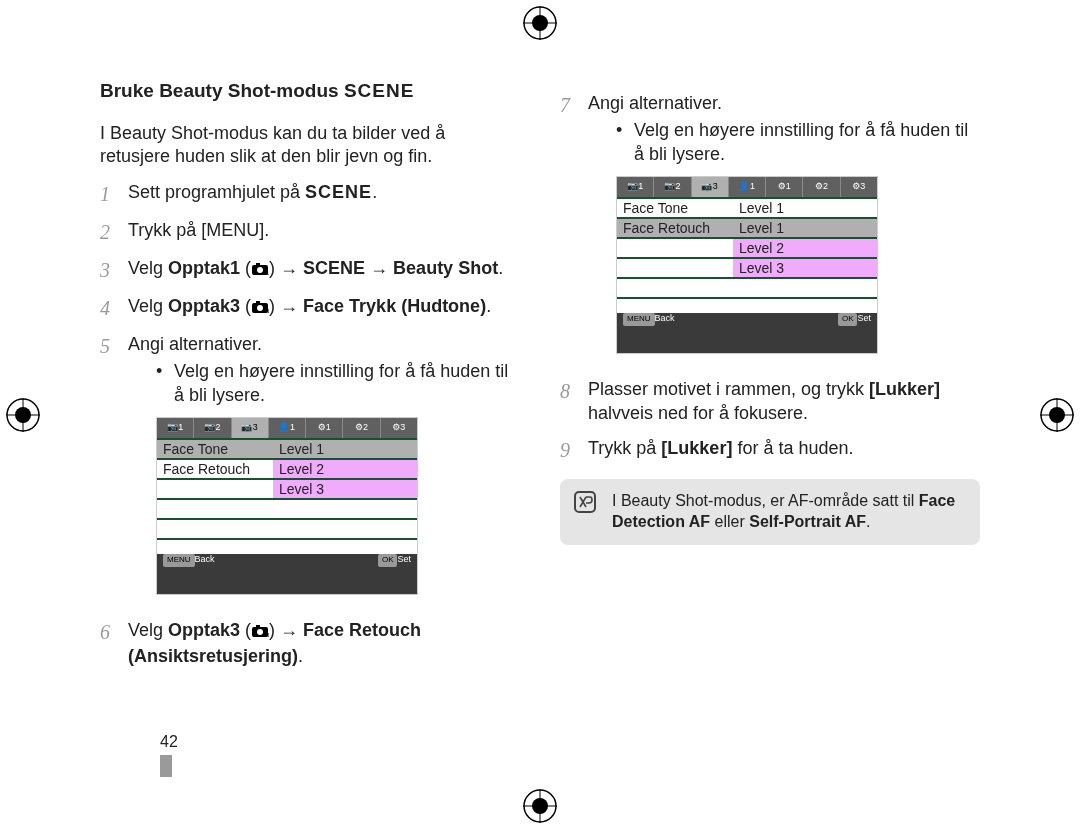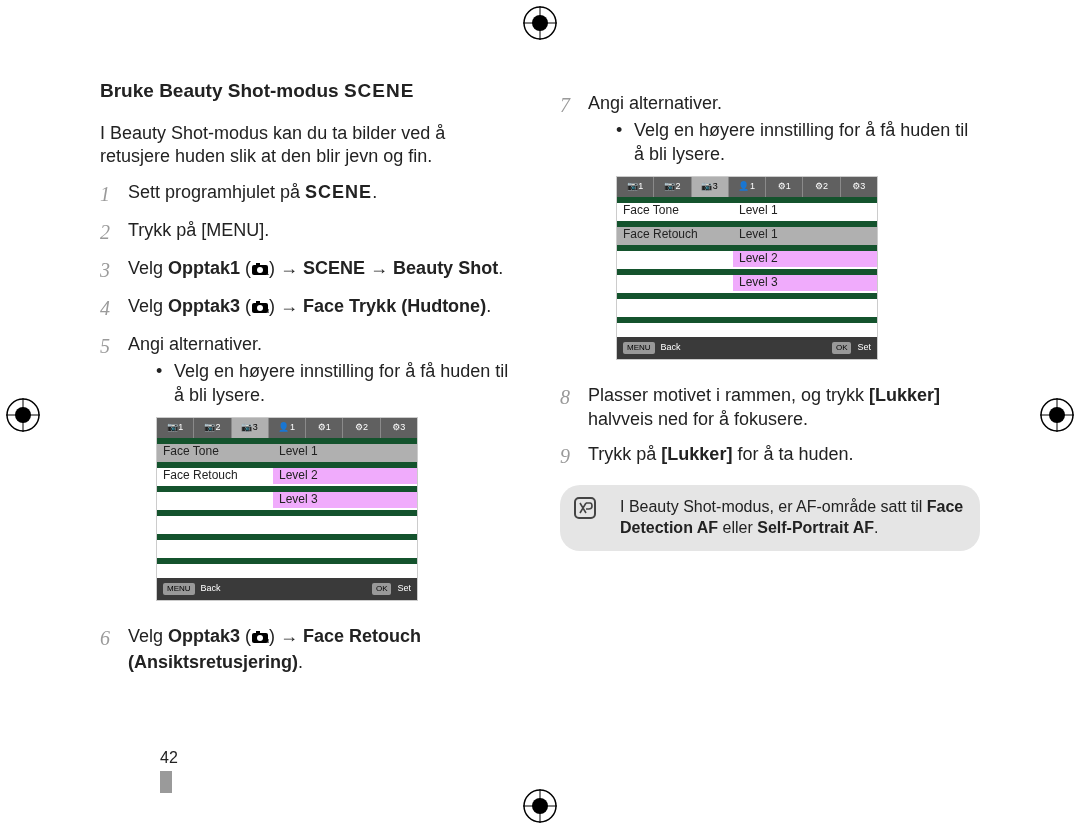--- a/index.html
+++ b/index.html
@@ -31,7 +31,7 @@
   .lcd .tab{flex:1;display:flex;align-items:center;justify-content:center;color:#fff;font-size:9px;border-right:1px solid #8a8a8a}
   .lcd .tab:last-child{border-right:none}
   .lcd .tab.active{background:#b0b0b0;color:#000}
-  .lcd .row{display:flex;height:18px;border-top:6px solid #14532d;font-size:12px;align-items:flex-start}
+  .lcd .row{display:flex;height:18px;border-top:2px solid #14532d;font-size:14px;align-items:flex-start}
   .lcd .row .label{width:110px;padding-left:6px}
   .lcd .row .val{flex:1;padding-left:6px}
   .lcd .row.sel{background:#b0b0b0}

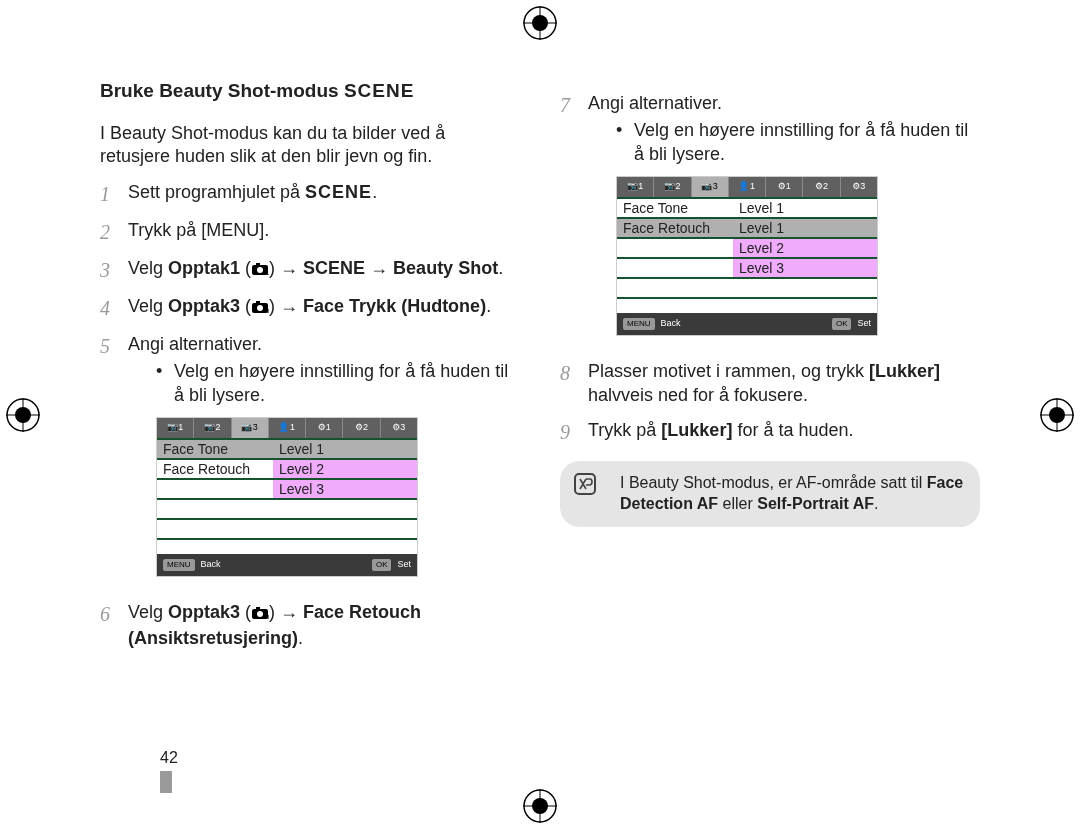--- a/index.html
+++ b/index.html
@@ -37,7 +37,7 @@
   .lcd .row.sel{background:#b0b0b0}
   .lcd .row.hi .val{background:#f0abfc}
   .lcd .row.spacer{height:14px}
-  .lcd .bar{display:flex;height:22px;background:#3a3a3a;color:#fff;font-size:9px;align-items:center;padding:0 6px;gap:6px}
+  .lcd .bar{display:flex;height:40px;background:#3a3a3a;color:#fff;font-size:9px;align-items:flex-start;padding:0 6px;}
   .lcd .bar .k{background:#999;color:#000;padding:1px 4px;border-radius:2px;font-size:8px}
   .lcd .bar .spacer{flex:1}
   .note-box{background:#e5e5e5;border-radius:20px;padding:12px 14px;display:flex;gap:24px;align-items:flex-start;margin-top:16px}

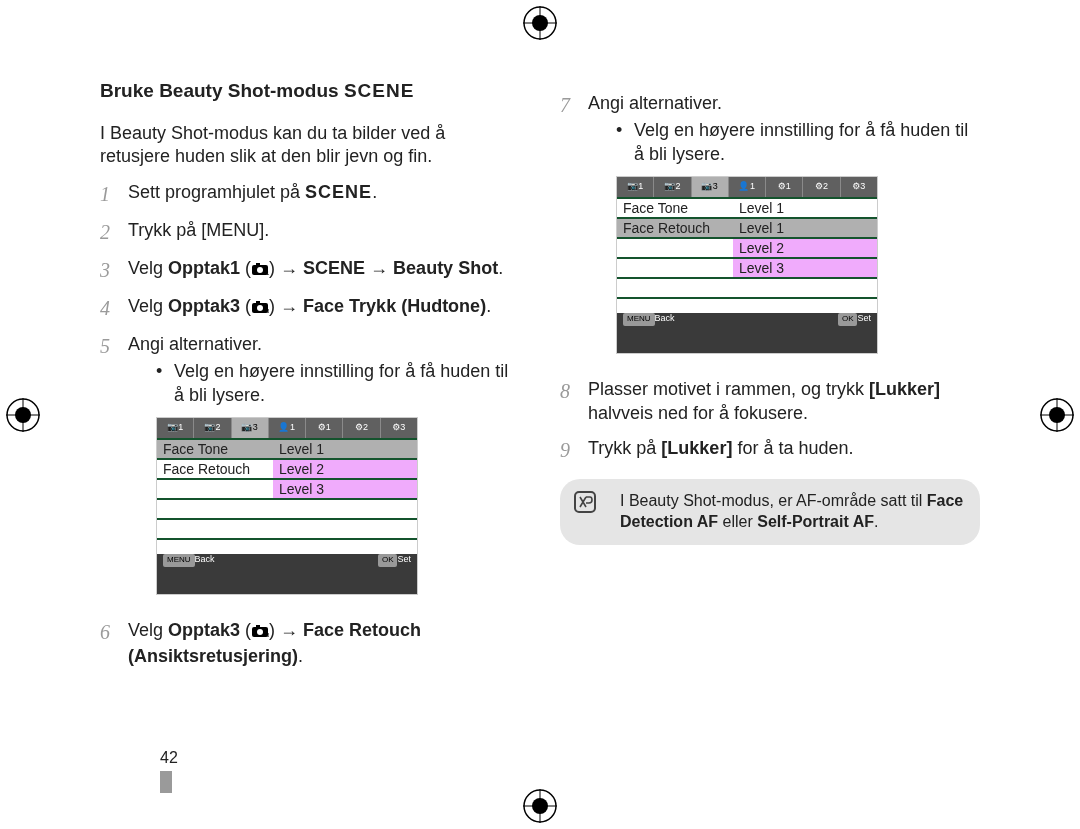--- a/index.html
+++ b/index.html
@@ -40,7 +40,7 @@
   .lcd .bar{display:flex;height:40px;background:#3a3a3a;color:#fff;font-size:9px;align-items:flex-start;padding:0 6px;}
   .lcd .bar .k{background:#999;color:#000;padding:1px 4px;border-radius:2px;font-size:8px}
   .lcd .bar .spacer{flex:1}
-  .note-box{background:#e5e5e5;border-radius:20px;padding:12px 14px;display:flex;gap:24px;align-items:flex-start;margin-top:16px}
+  .note-box{background:#e5e5e5;border-radius:8px;padding:12px 14px;display:flex;gap:16px;align-items:flex-start;margin-top:16px}
   .note-box .note-icon{width:22px;height:22px;flex:none}
   .note-box .note-text{font-size:16px;line-height:1.3}
   .page-num{position:absolute;left:160px;bottom:36px;font-size:16px}

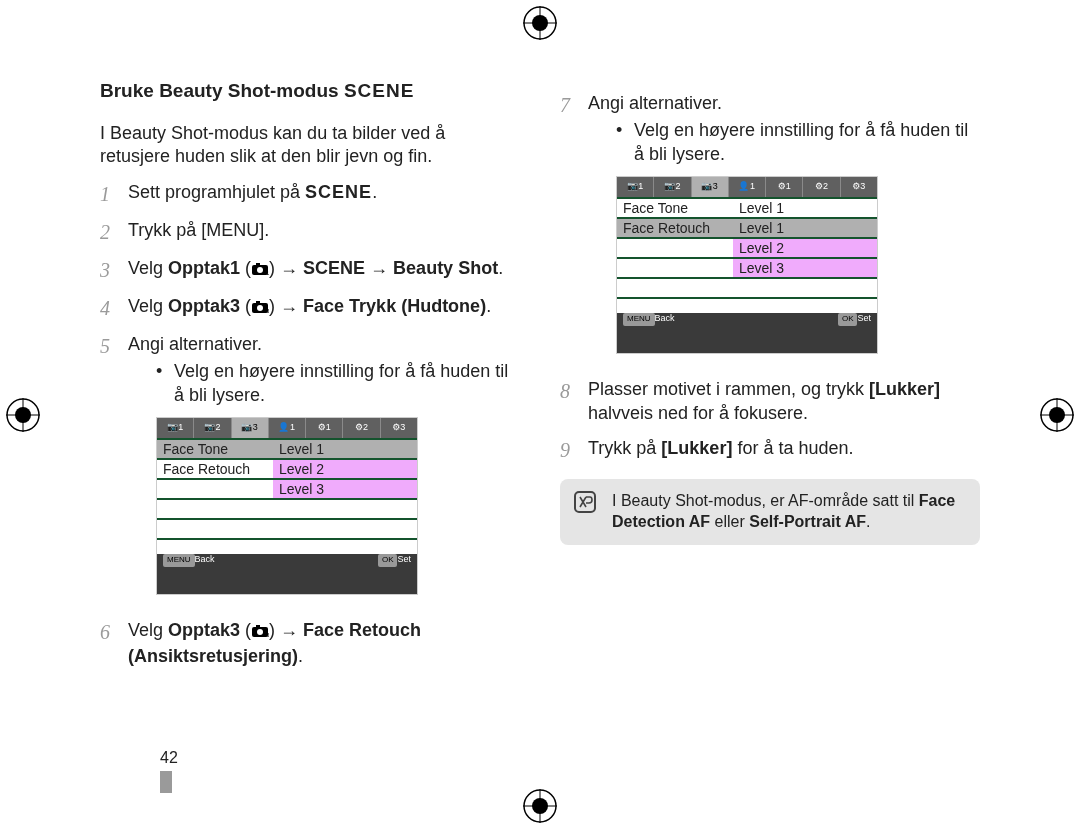--- a/index.html
+++ b/index.html
@@ -43,7 +43,7 @@
   .note-box{background:#e5e5e5;border-radius:8px;padding:12px 14px;display:flex;gap:16px;align-items:flex-start;margin-top:16px}
   .note-box .note-icon{width:22px;height:22px;flex:none}
   .note-box .note-text{font-size:16px;line-height:1.3}
-  .page-num{position:absolute;left:160px;bottom:36px;font-size:16px}
+  .page-num{position:absolute;left:160px;bottom:52px;font-size:16px}
   .page-num .tab{display:block;width:12px;height:22px;background:#9a9a9a;margin-top:4px}
 </style>
 </head>

